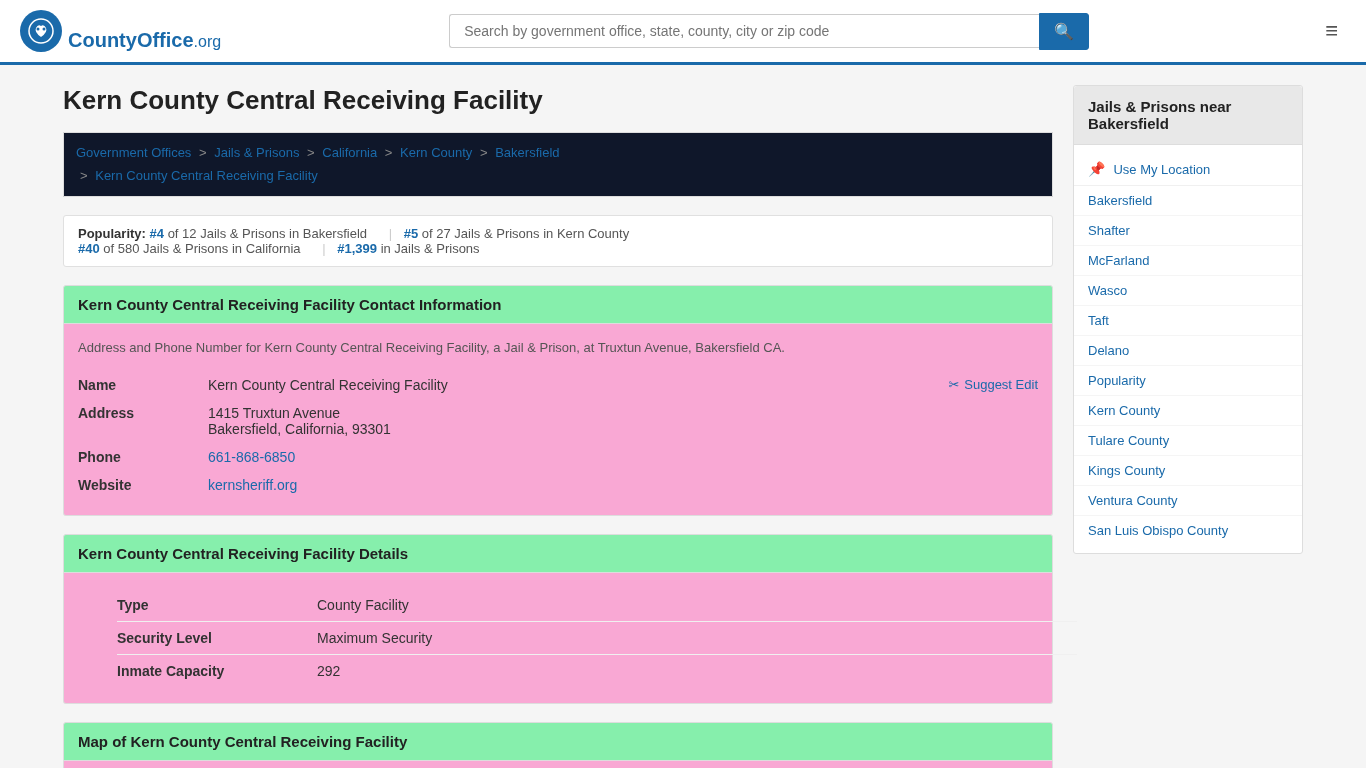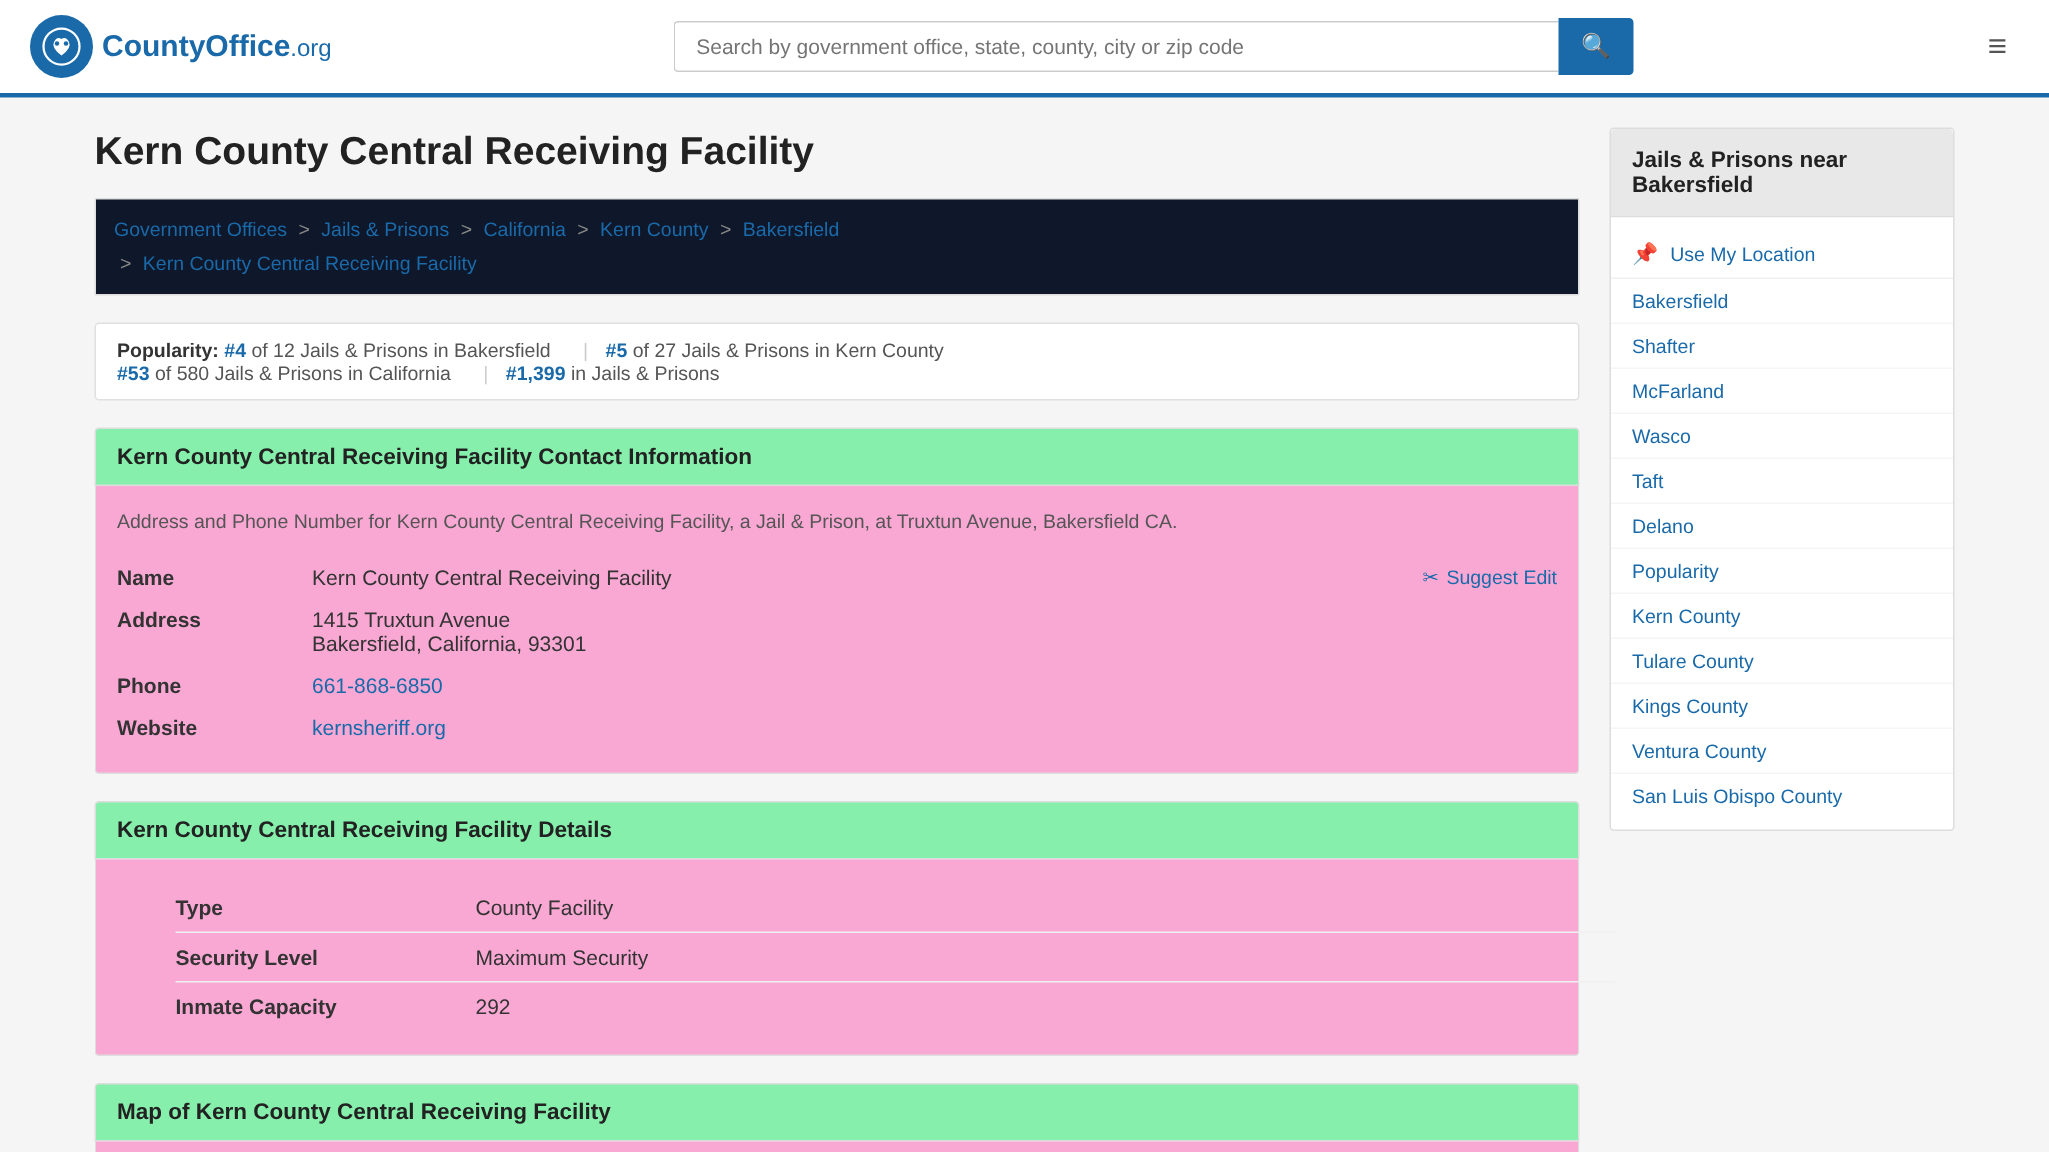--- a/index.html
+++ b/index.html
@@ -16,7 +16,7 @@
     }
     .logo-area {
       display: flex;
-      align-items: center;
+      align-items: flex-end;
       gap: 6px;
     }
     .logo-circle {

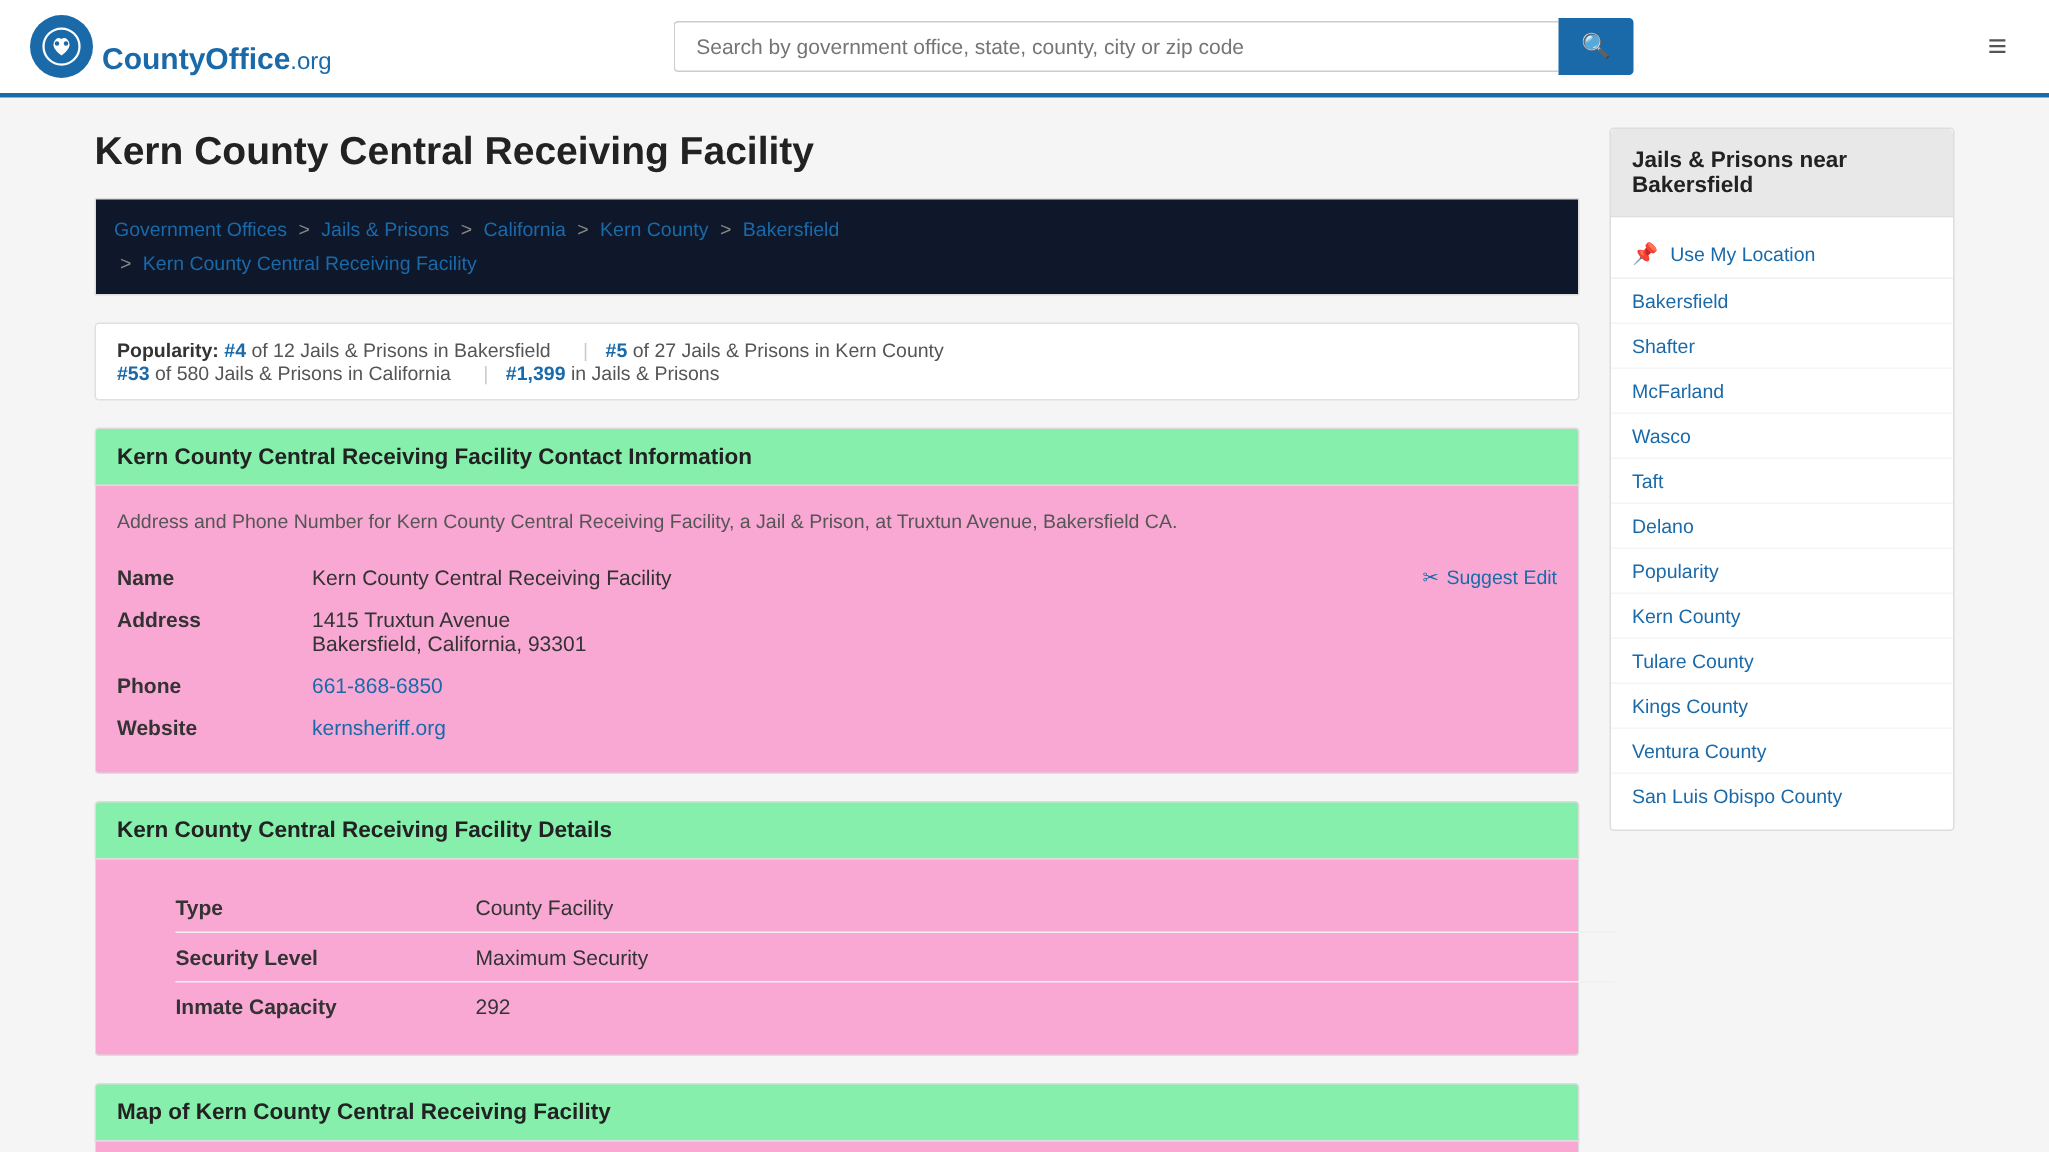--- a/index.html
+++ b/index.html
@@ -319,7 +319,7 @@
       </span>
       <br>
       <span class="pop-item">
-        <span class="pop-rank">#53</span>
+        <span class="pop-rank">#40</span>
         <span>of 580 Jails &amp; Prisons in California</span>
       </span>
       <span class="pipe">|</span>

